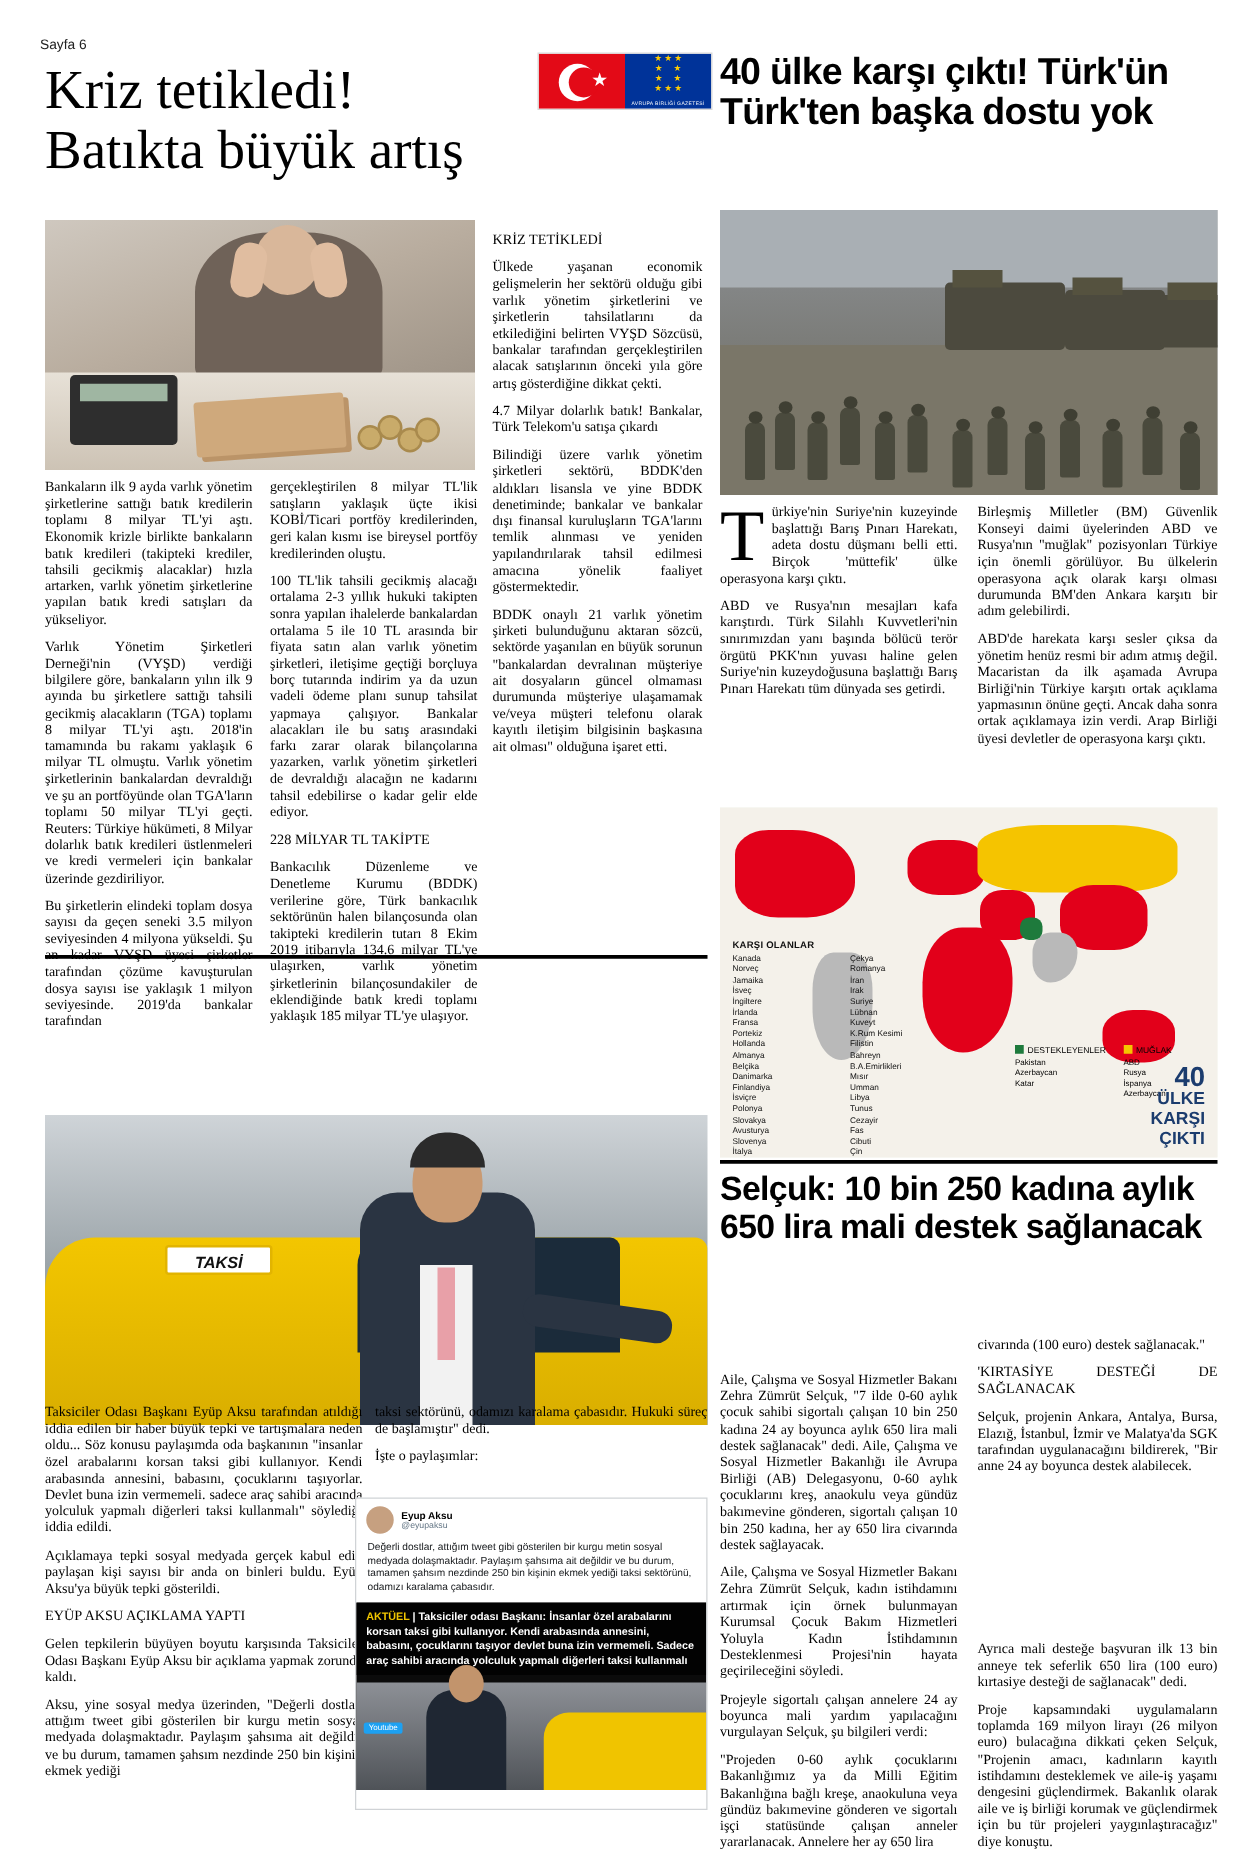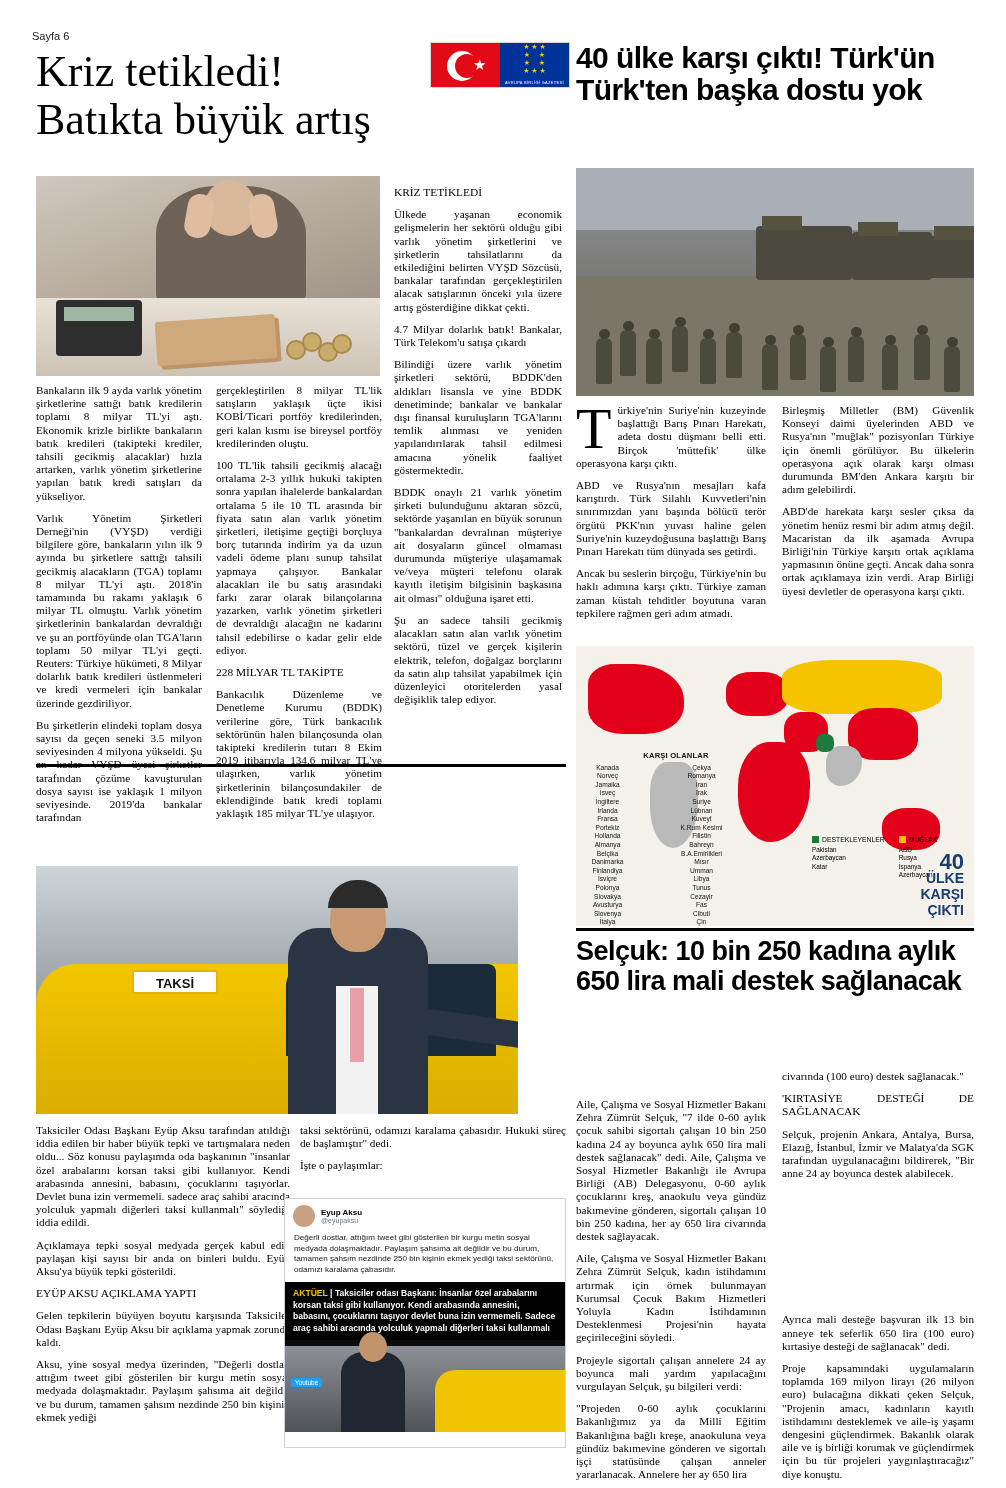--- a/index.html
+++ b/index.html
@@ -360,7 +360,7 @@
 
   <div class="col c3">
     <p class="sub-head">KRİZ TETİKLEDİ</p>
-    <p>Ülkede yaşanan economik gelişmelerin her sektörü olduğu gibi varlık yönetim şirketlerini ve şirketlerin tahsilatlarını da etkilediğini belirten VYŞD Sözcüsü, bankalar tarafından gerçekleştirilen alacak satışlarının önceki yıla üzere artış gösterdiğine dikkat çekti.</p>
+    <p>Ülkede yaşanan economik gelişmelerin her sektörü olduğu gibi varlık yönetim şirketlerini ve şirketlerin tahsilatlarını da etkilediğini belirten VYŞD Sözcüsü, bankalar tarafından gerçekleştirilen alacak satışlarının önceki yıla göre artış gösterdiğine dikkat çekti.</p>
     <p>4.7 Milyar dolarlık batık! Bankalar, Türk Telekom'u satışa çıkardı</p>
     <p>Bilindiği üzere varlık yönetim şirketleri sektörü, BDDK'den aldıkları lisansla ve yine BDDK denetiminde; bankalar ve bankalar dışı finansal kuruluşların TGA'larını temlik alınması ve yeniden yapılandırılarak tahsil edilmesi amacına yönelik faaliyet göstermektedir.</p>
     <p>BDDK onaylı 21 varlık yönetim şirketi bulunduğunu aktaran sözcü, sektörde yaşanılan en büyük sorunun "bankalardan devralınan müşteriye ait dosyaların güncel olmaması durumunda müşteriye ulaşamamak ve/veya müşteri telefonu olarak kayıtlı iletişim bilgisinin başkasına ait olması" olduğuna işaret etti.</p>

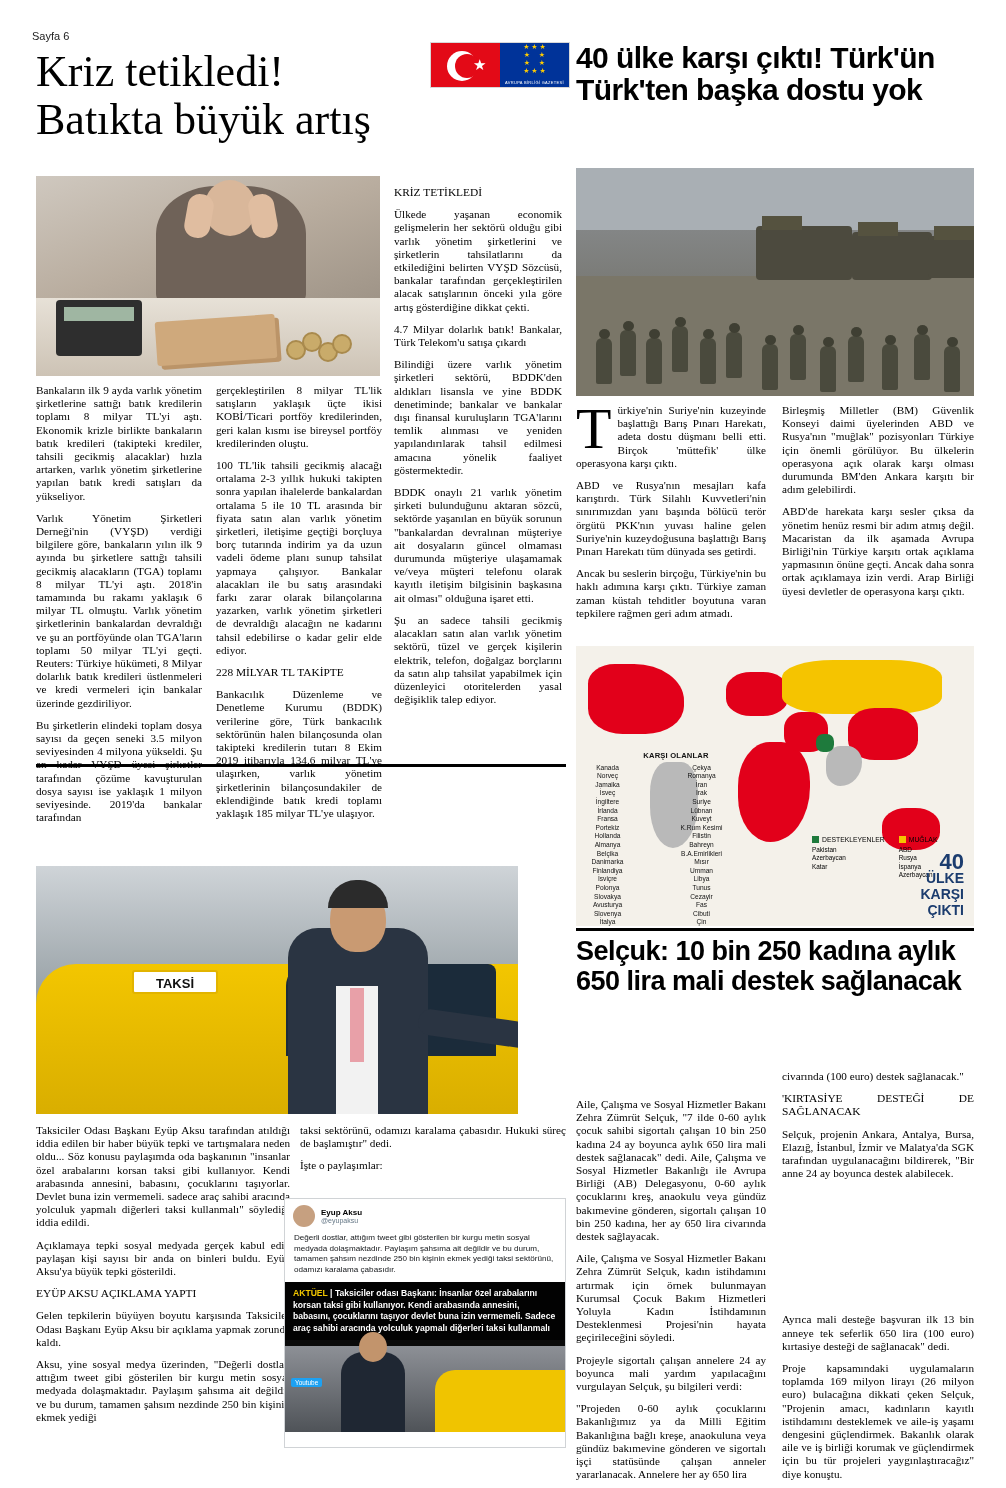--- a/index.html
+++ b/index.html
@@ -370,7 +370,6 @@
   <div class="col r1">
     <p><span class="dropcap">T</span><span>ürkiye'nin Suriye'nin kuzeyinde başlattığı Barış Pınarı Harekatı, adeta dostu düşmanı belli etti. Birçok 'müttefik' ülke operasyona karşı çıktı.</span></p>
     <p>ABD ve Rusya'nın mesajları kafa karıştırdı. Türk Silahlı Kuvvetleri'nin sınırımızdan yanı başında bölücü terör örgütü PKK'nın yuvası haline gelen Suriye'nin kuzeydoğusuna başlattığı Barış Pınarı Harekatı tüm dünyada ses getirdi.</p>
-    <p>Ancak bu seslerin birçoğu, Türkiye'nin bu haklı adımına karşı çıktı. Türkiye zaman zaman küstah tehditler boyutuna varan tepkilere rağmen geri adım atmadı.</p>
   </div>
   <div class="col r2">
     <p>Birleşmiş Milletler (BM) Güvenlik Konseyi daimi üyelerinden ABD ve Rusya'nın "muğlak" pozisyonları Türkiye için önemli görülüyor. Bu ülkelerin operasyona açık olarak karşı olması durumunda BM'den Ankara karşıtı bir adım gelebilirdi.</p>

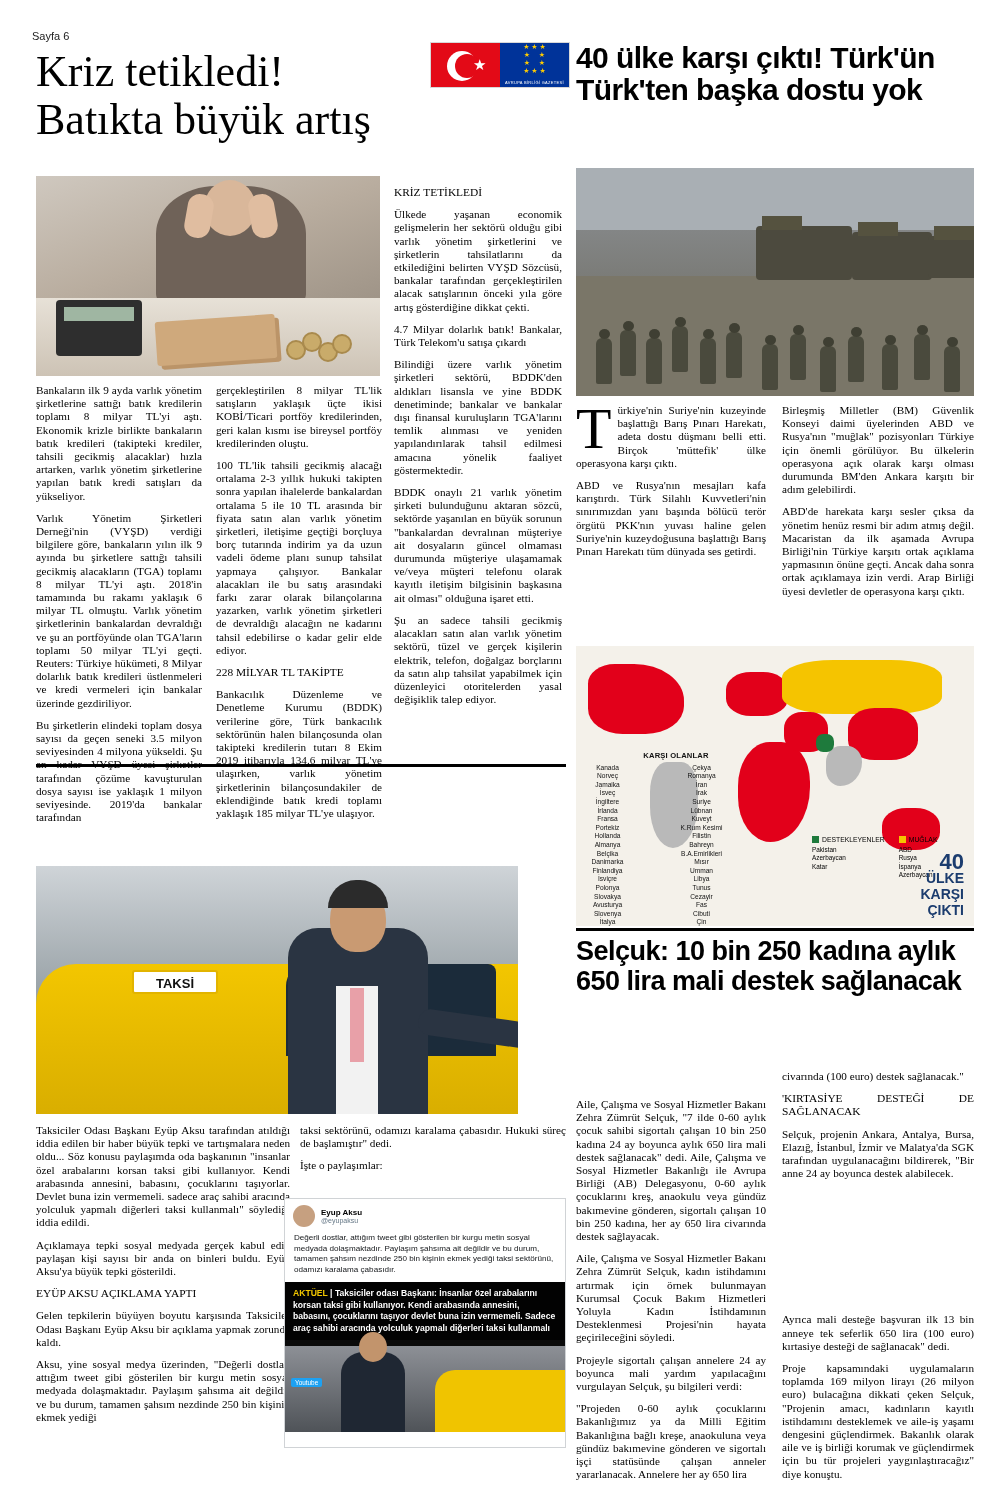--- a/index.html
+++ b/index.html
@@ -364,7 +364,6 @@
     <p>4.7 Milyar dolarlık batık! Bankalar, Türk Telekom'u satışa çıkardı</p>
     <p>Bilindiği üzere varlık yönetim şirketleri sektörü, BDDK'den aldıkları lisansla ve yine BDDK denetiminde; bankalar ve bankalar dışı finansal kuruluşların TGA'larını temlik alınması ve yeniden yapılandırılarak tahsil edilmesi amacına yönelik faaliyet göstermektedir.</p>
     <p>BDDK onaylı 21 varlık yönetim şirketi bulunduğunu aktaran sözcü, sektörde yaşanılan en büyük sorunun "bankalardan devralınan müşteriye ait dosyaların güncel olmaması durumunda müşteriye ulaşamamak ve/veya müşteri telefonu olarak kayıtlı iletişim bilgisinin başkasına ait olması" olduğuna işaret etti.</p>
-    <p>Şu an sadece tahsili gecikmiş alacakları satın alan varlık yönetim sektörü, tüzel ve gerçek kişilerin elektrik, telefon, doğalgaz borçlarını da satın alıp tahsilat yapabilmek için düzenleyici otoritelerden yasal değişiklik talep ediyor.</p>
   </div>
 
   <div class="col r1">

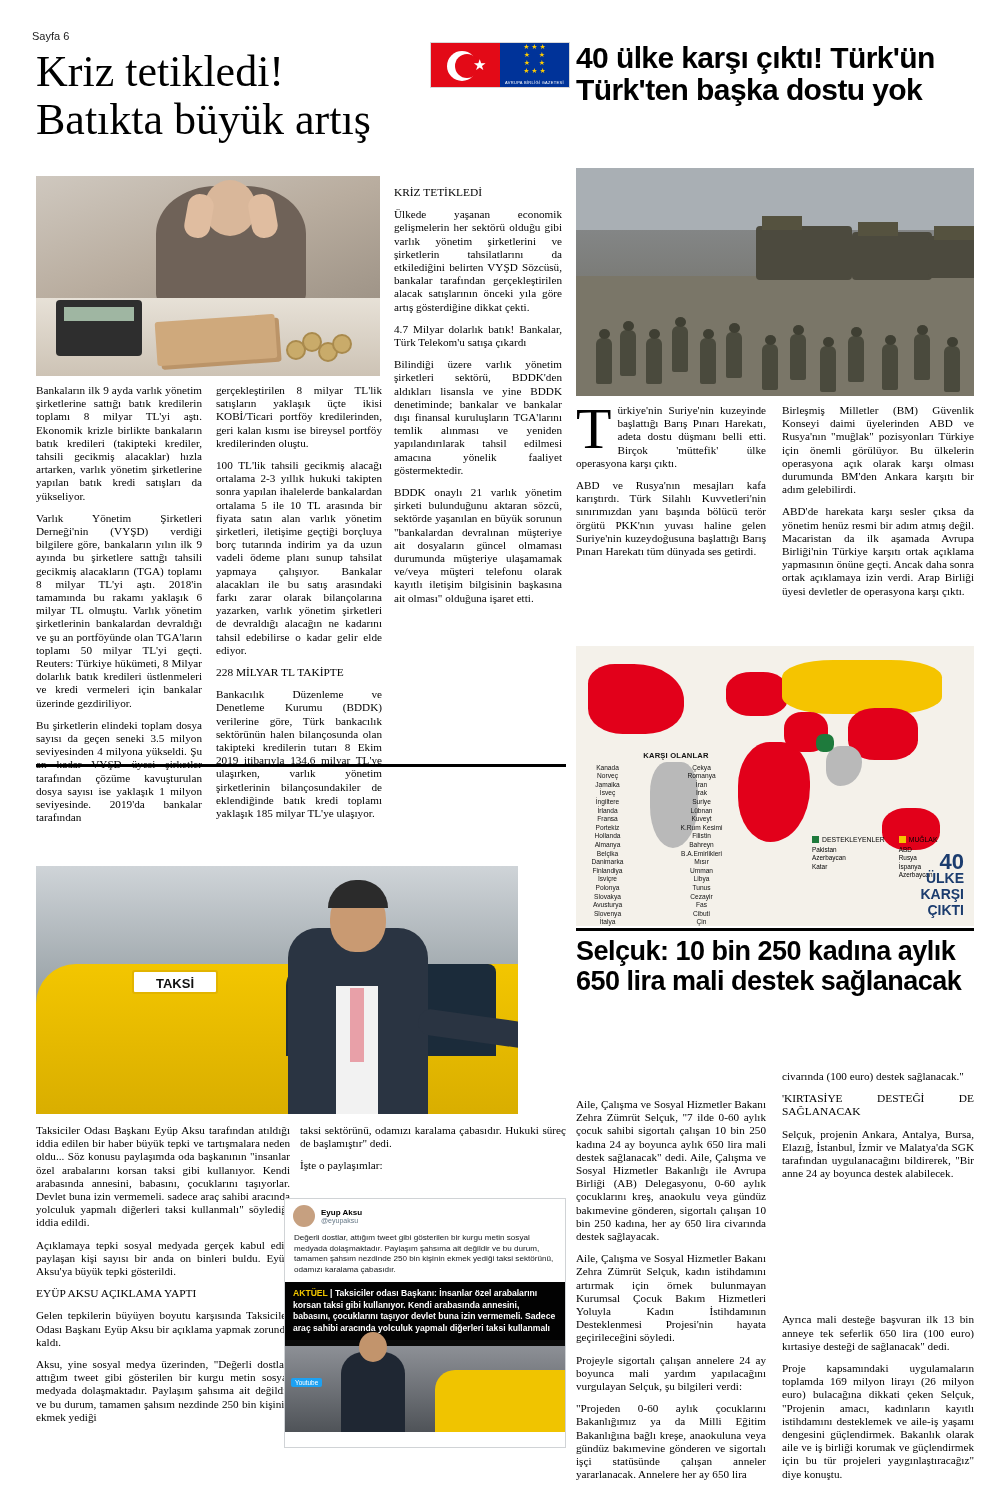--- a/index.html
+++ b/index.html
@@ -152,7 +152,6 @@
     position:absolute; left:10px; top:106px; width:180px;
     font-family:"Liberation Sans", sans-serif; font-size:6.6px; line-height:8.6px;
     color:#111;
-    text-align:center;
   }
   .map-legend h5 { margin:0 0 3px 0; font-size:7.6px; letter-spacing:.2px;}
   .legend-cols { display:flex; gap:8px; }

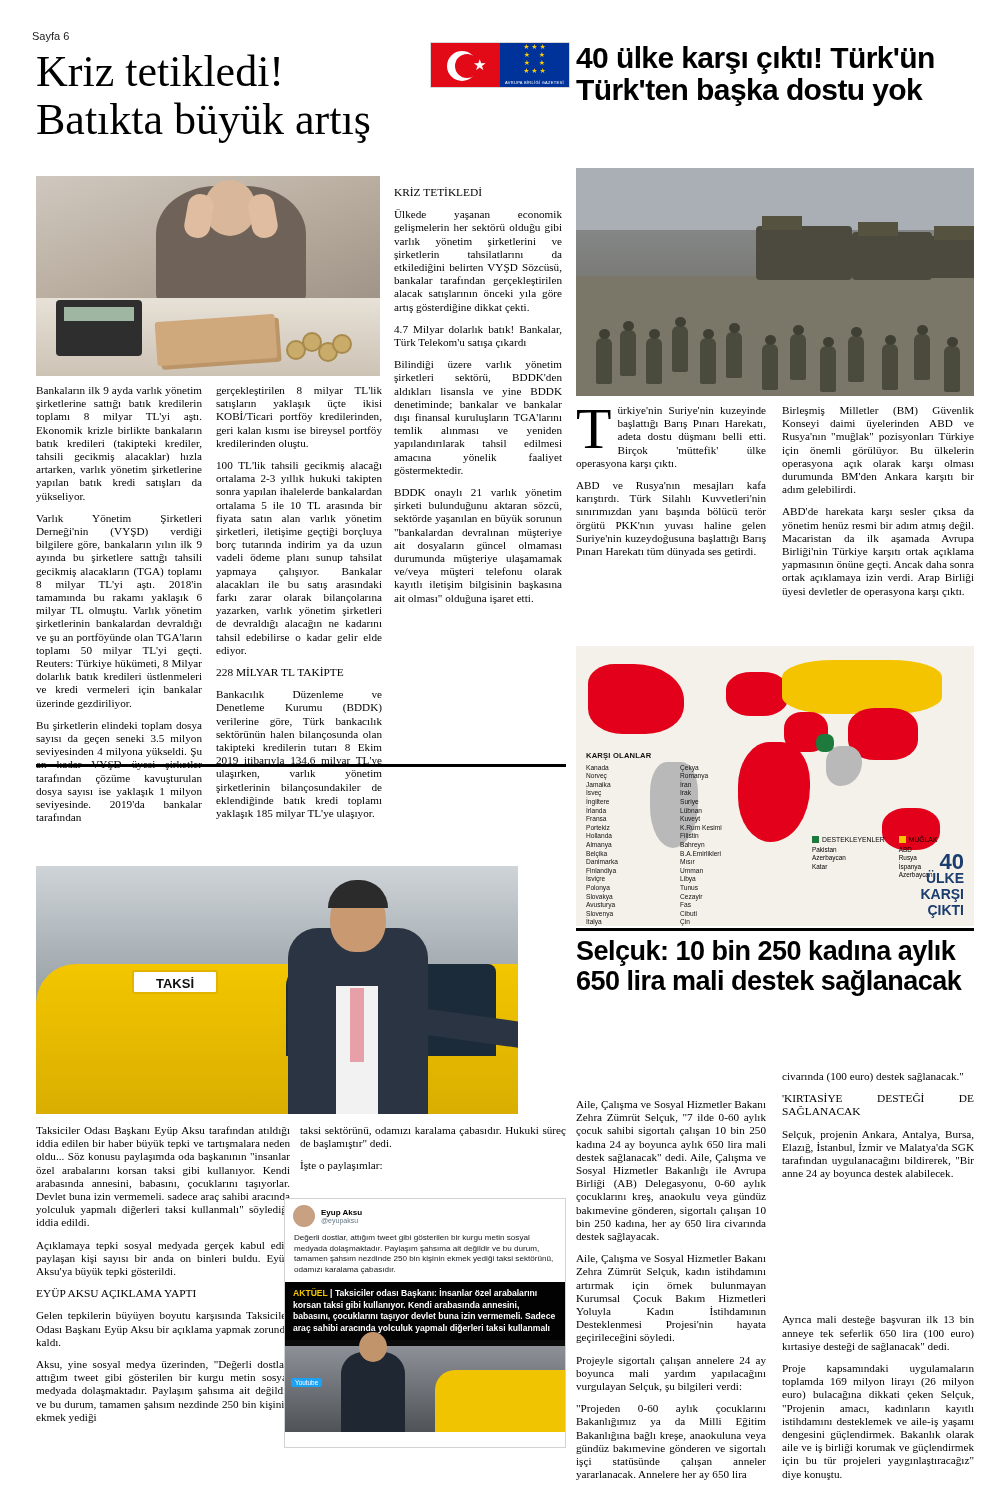--- a/index.html
+++ b/index.html
@@ -179,9 +179,10 @@
   }
   .rule-taksi { position:absolute; left:36px; top:764px; width:530px; height:3px; background:#000;}
   .photo-taksi {
-    position:absolute; left:36px; top:866px; width:482px; height:248px;
+    position:absolute; left:36px; top:892px; width:530px; height:248px;
     background:linear-gradient(180deg,#cfd4d8 0%, #9aa3a8 50%, #6f777c 100%);
     overflow:hidden;
+    font-style:italic;
   }
   .tx-car {
     position:absolute; left:0; bottom:0; width:530px; height:150px;

